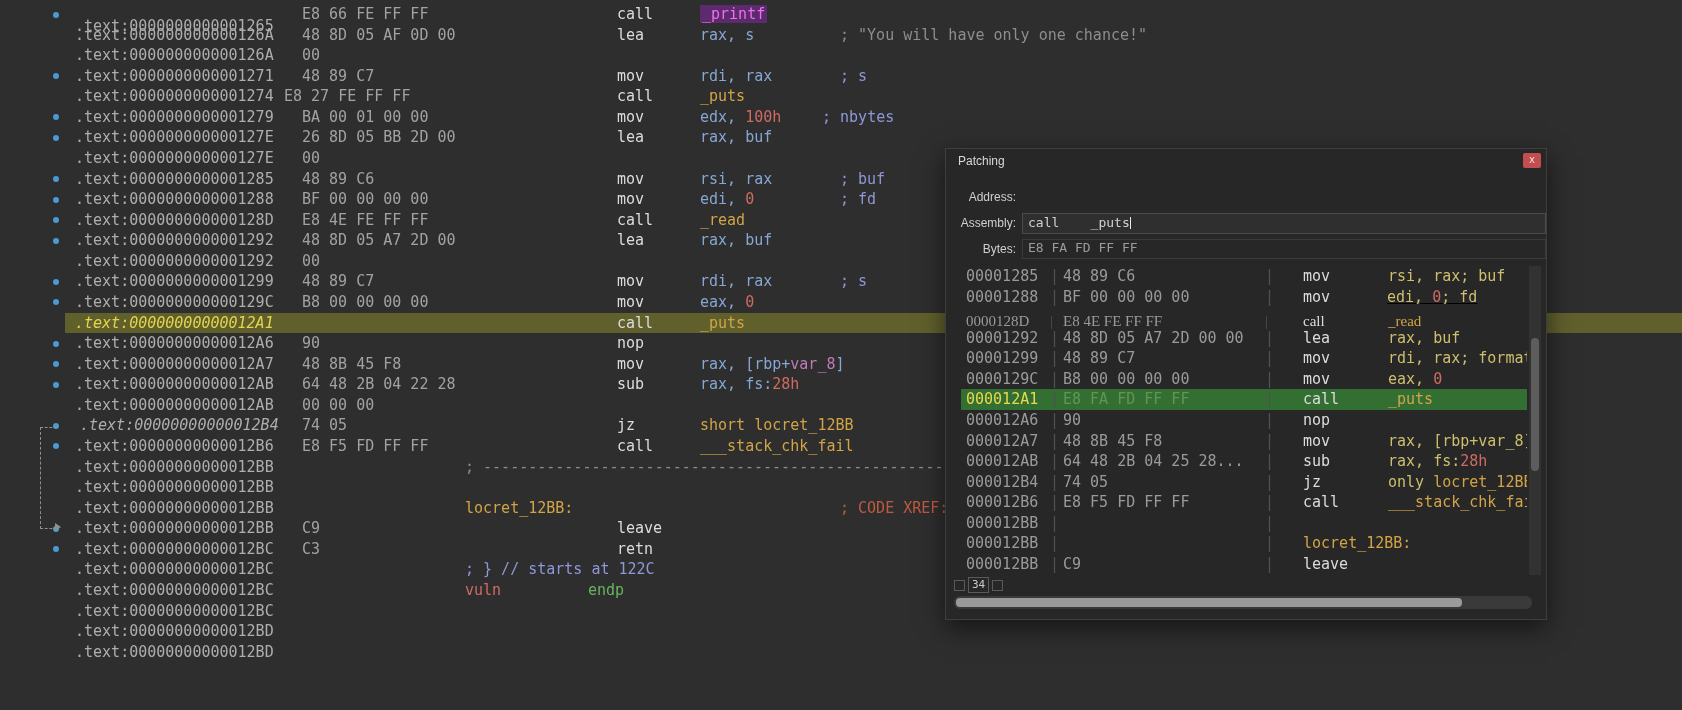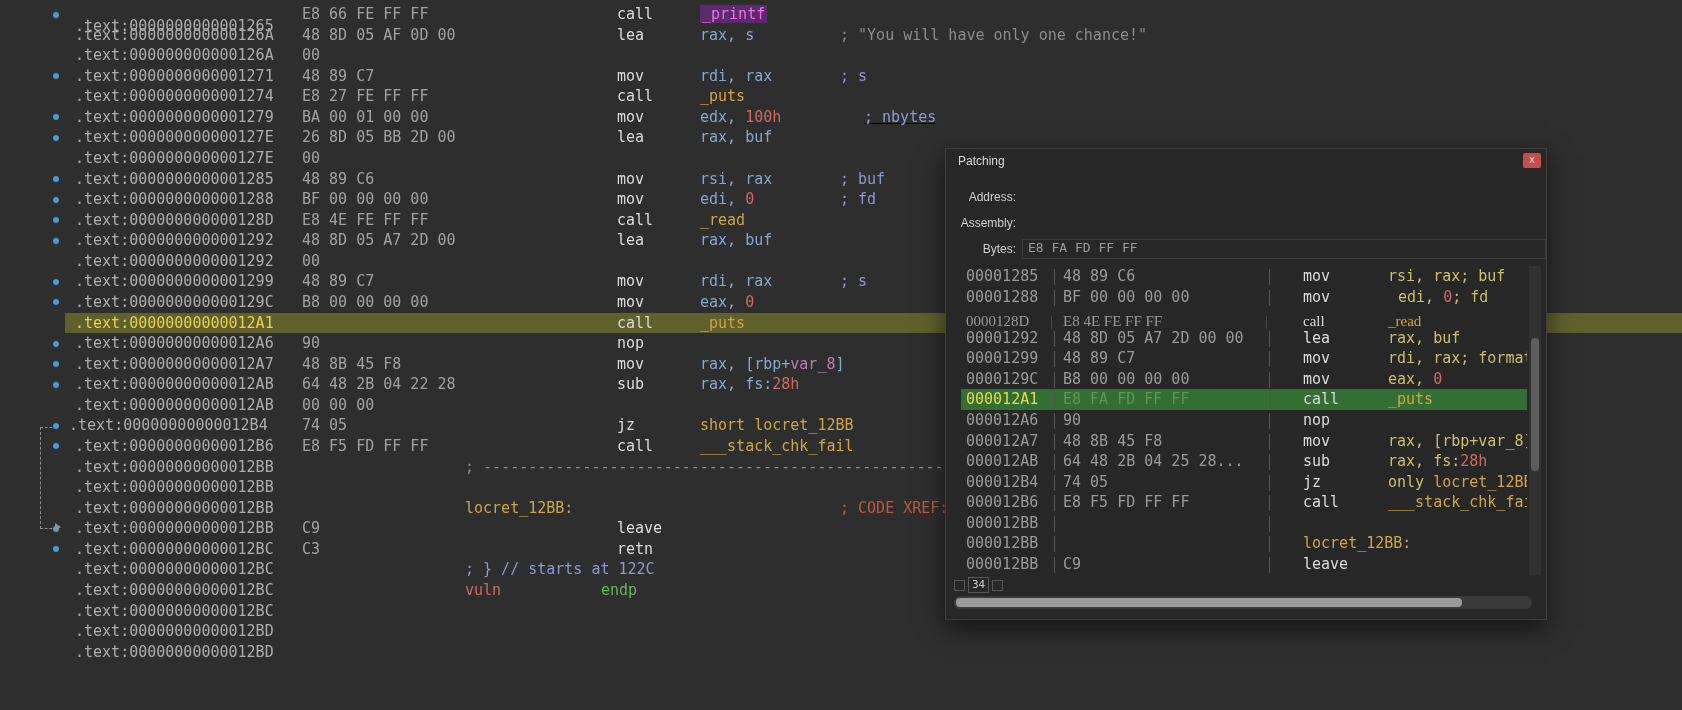--- a/index.html
+++ b/index.html
@@ -124,7 +124,7 @@
       </div>
       <div class="asm-row" style="top: 86.28px;">
         <span class="seg c-addr" style="left: 10px;">.text:0000000000001274</span>
-        <span class="seg c-bytes" style="left: 237px;">E8 27 FE FF FF</span>
+        <span class="seg c-bytes" style="left: 219px;">E8 27 FE FF FF</span>
         <span class="seg c-mn" style="left: 552px;">call</span>
         <span class="seg" style="left: 635px;"><span class="c-fn">_puts</span></span>
       </div>

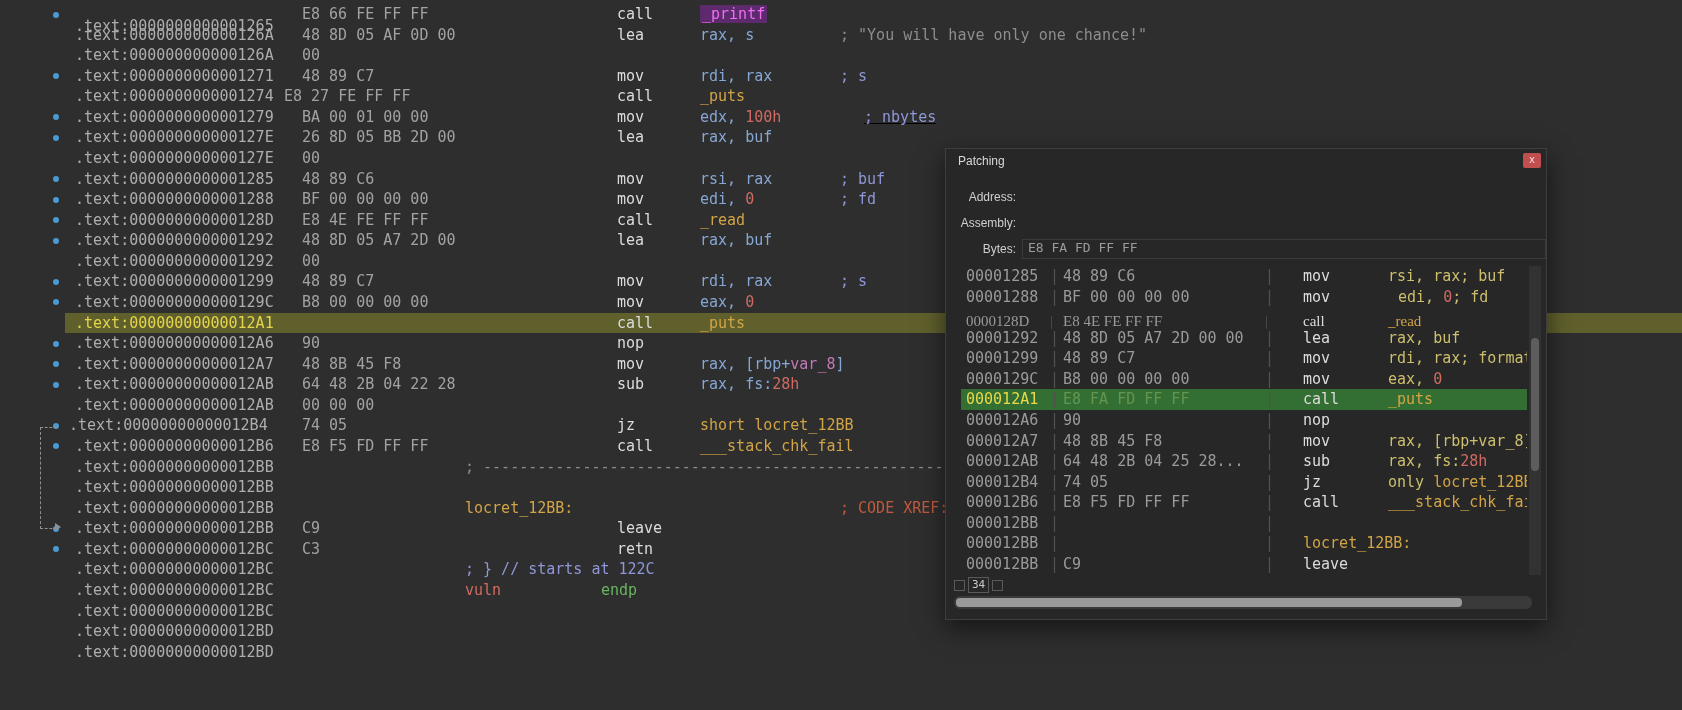--- a/index.html
+++ b/index.html
@@ -133,7 +133,7 @@
         <span class="seg c-bytes" style="left: 237px;">BA 00 01 00 00</span>
         <span class="seg c-mn" style="left: 552px;">mov</span>
         <span class="seg" style="left: 635px;"><span class="c-reg">edx, </span><span class="c-num">100h</span></span>
-        <span class="seg" style="left: 799px; text-decoration: underline;"><span class="c-acmt">; nbytes</span></span>
+        <span class="seg" style="left: 757px;"><span class="c-acmt">; nbytes</span></span>
       </div>
       <div class="asm-row" style="top: 127.42px;">
         <span class="seg c-addr" style="left: 10px;">.text:000000000000127E</span>

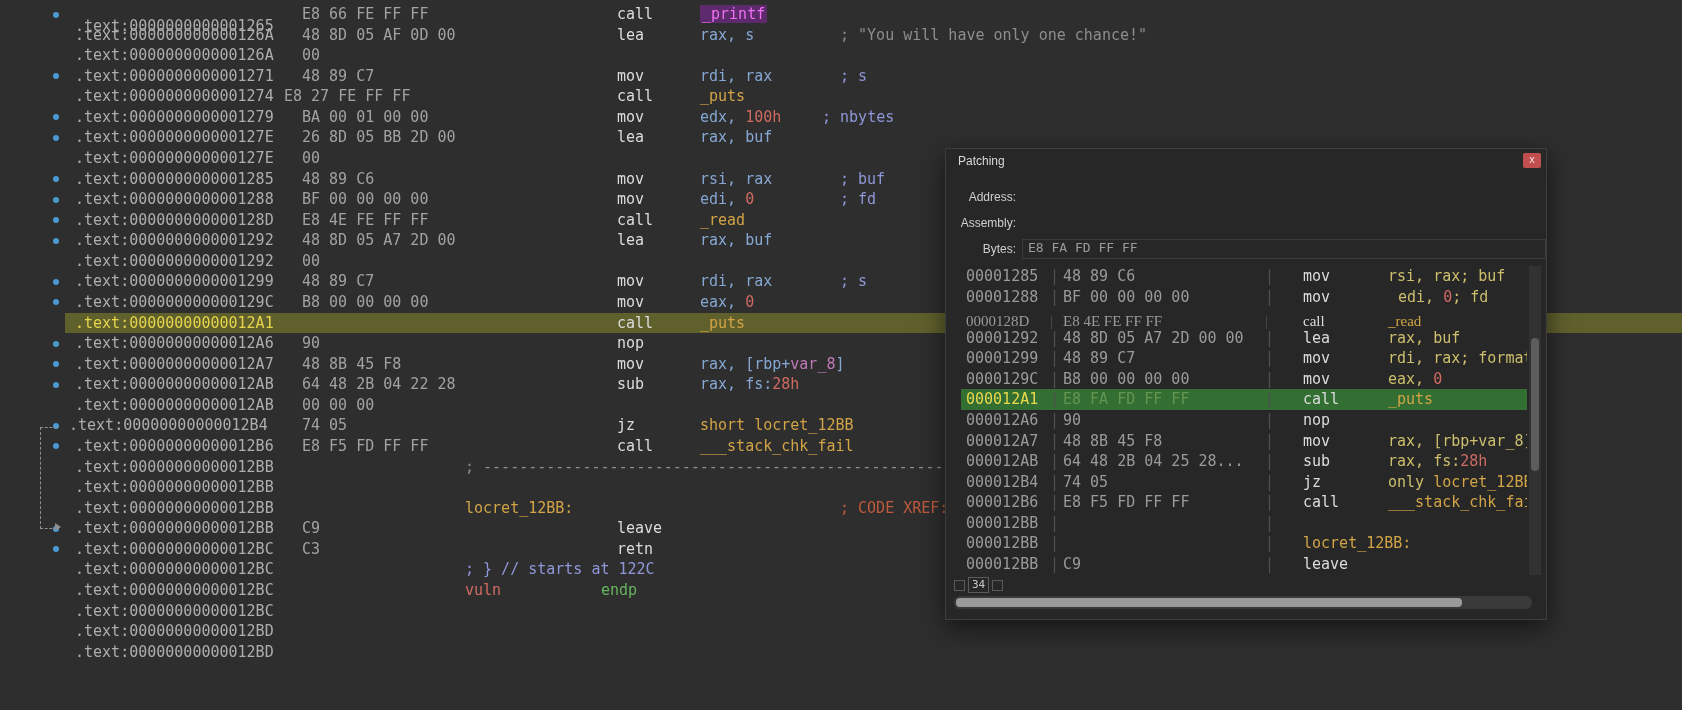--- a/index.html
+++ b/index.html
@@ -275,6 +275,7 @@
     <div class="lbl lbl-address">Address:</div>
 
     <div class="lbl lbl-assembly">Assembly:</div>
+    <div class="fld input-assembly"><span>call    _puts</span><span class="caret"></span></div>
 
     <div class="lbl lbl-bytes">Bytes:</div>
     <div class="bytes-fld"><span>E8 FA FD FF FF</span></div>

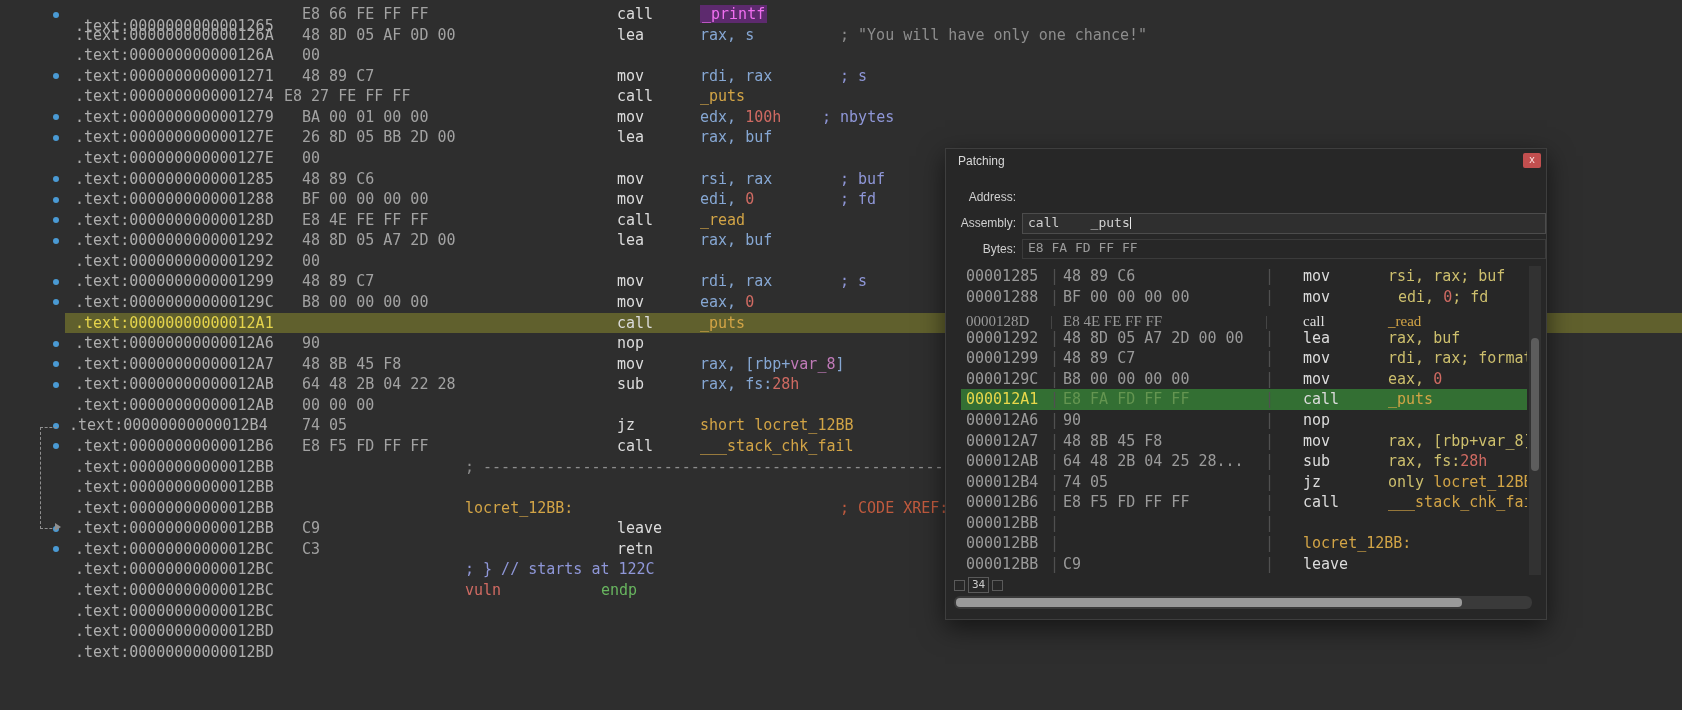--- a/index.html
+++ b/index.html
@@ -295,7 +295,7 @@
           <span class="dseg c-dbytes" style="left: 102px;">BF 00 00 00 00</span>
           <span class="dseg c-bar" style="left: 304px;">|</span>
           <span class="dseg c-mn" style="left: 342px;">mov</span>
-          <span class="dseg" style="left: 437px;"><span class="c-y">edi, </span><span class="c-num">0</span><span class="c-y">; fd</span></span>
+          <span class="dseg" style="left: 426px; text-decoration: underline;"><span class="c-y">edi, </span><span class="c-num">0</span><span class="c-y">; fd</span></span>
         </div>
         <div class="dlg-row" style="top: 162px; font-family: Liberation Serif, serif;">
           <span class="dseg c-daddr" style="left: 5px;">0000128D</span>

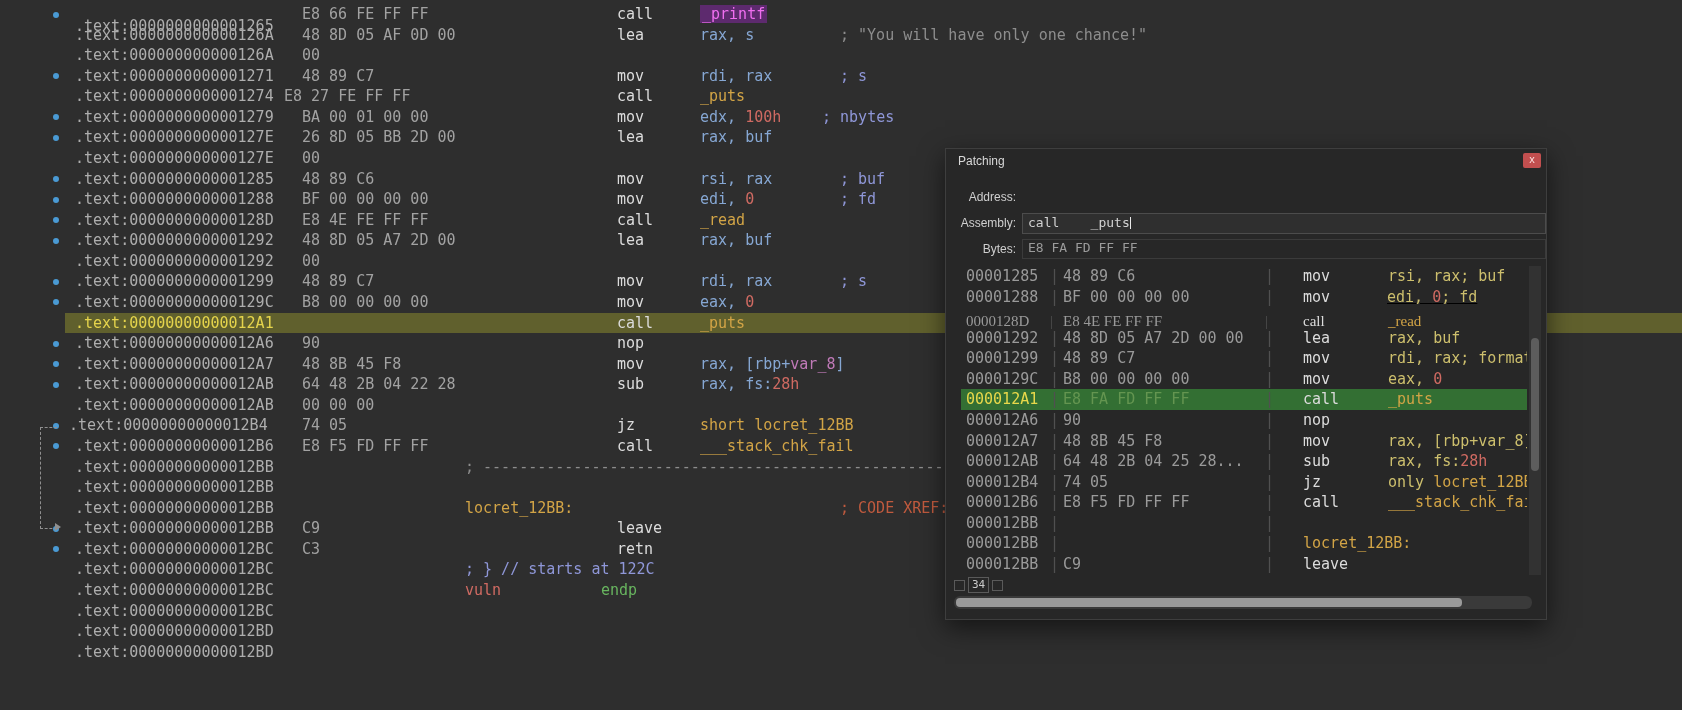--- a/index.html
+++ b/index.html
@@ -189,7 +189,7 @@
         <span class="seg" style="left: 635px;"><span class="c-reg">eax, </span><span class="c-num">0</span></span>
       </div>
       <div class="asm-row hl" style="top: 312.55px;">
-        <span class="seg c-addr hl-addr" style="left: 10px;">.text:00000000000012A1</span>
+        <span class="seg c-addr hl-addr" style="left: 10px; font-style: italic;">.text:00000000000012A1</span>
         <span class="seg c-mn" style="left: 552px;">call</span>
         <span class="seg" style="left: 635px;"><span class="c-fn">_puts</span></span>
       </div>

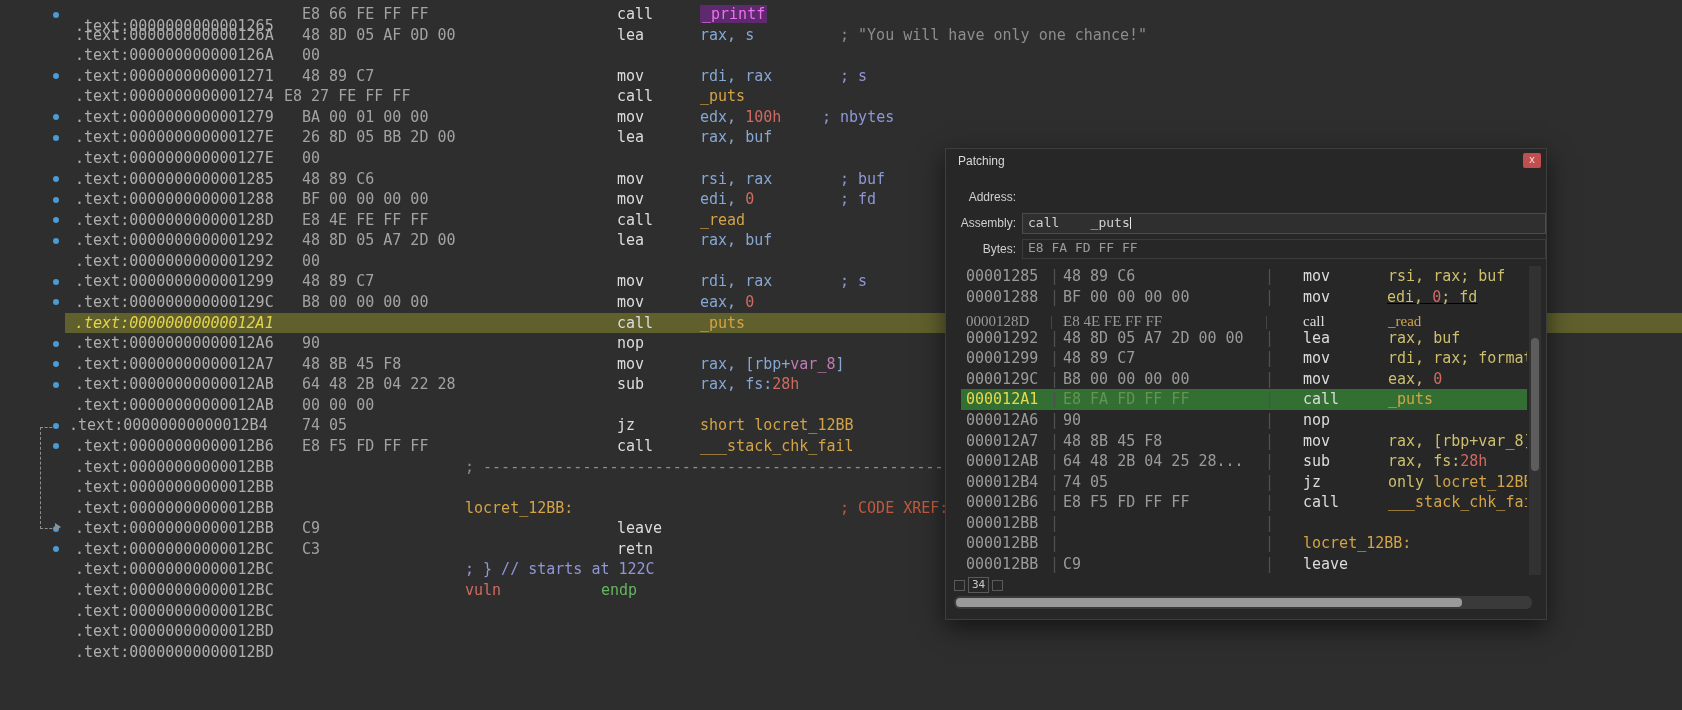--- a/index.html
+++ b/index.html
@@ -215,7 +215,7 @@
         <span class="seg c-bytes" style="left: 237px;">00 00 00</span>
       </div>
       <div class="asm-row" style="top: 415.4px;">
-        <span class="seg c-addr" style="left: 4px;">.text:00000000000012B4</span>
+        <span class="seg c-addr" style="left: 15px; font-style: italic;">.text:00000000000012B4</span>
         <span class="seg c-bytes" style="left: 237px;">74 05</span>
         <span class="seg c-mn" style="left: 552px;">jz</span>
         <span class="seg" style="left: 635px;"><span class="c-fn">short locret_12BB</span></span>

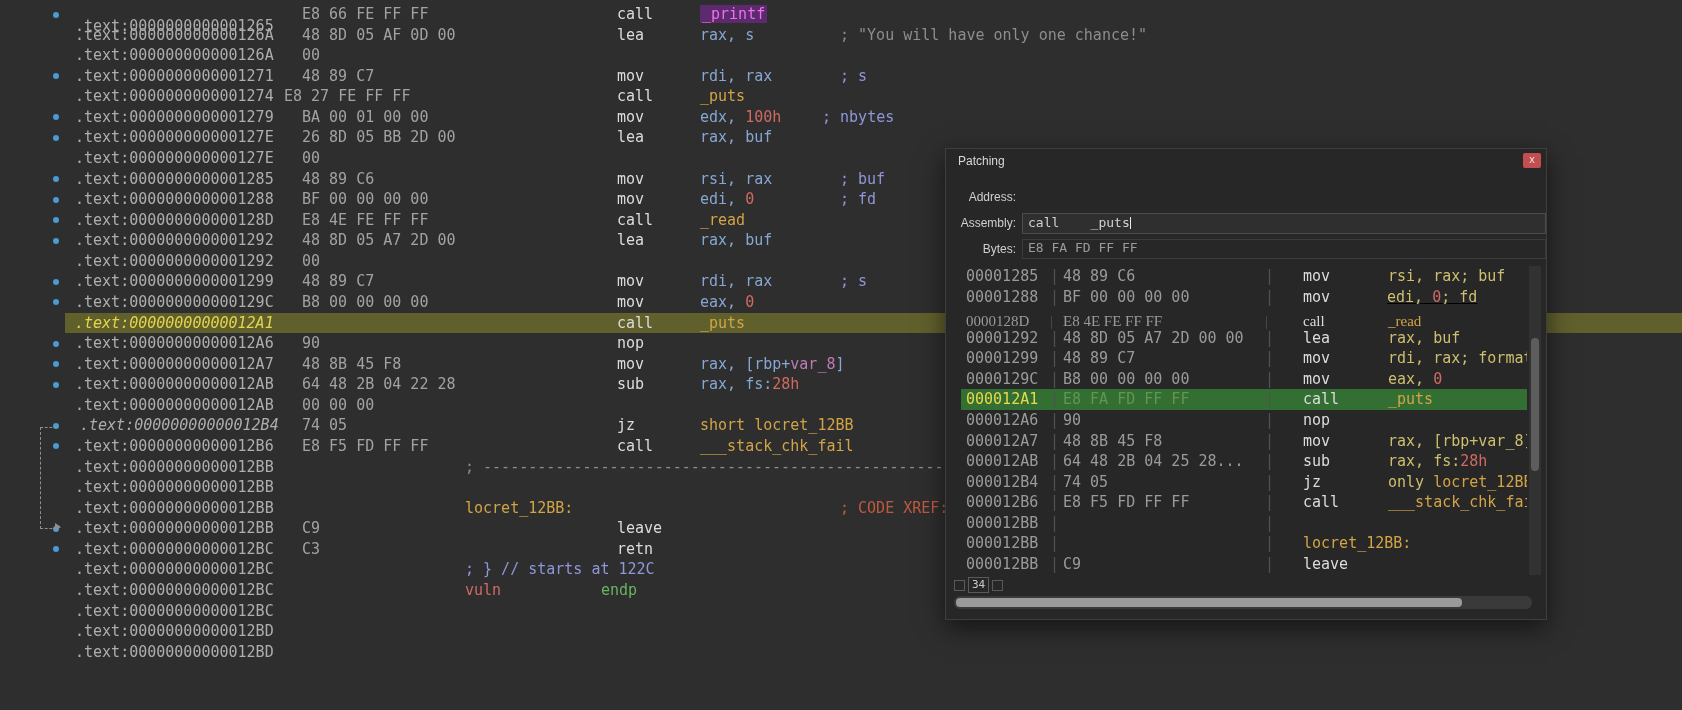--- a/index.html
+++ b/index.html
@@ -255,7 +255,7 @@
       <div class="asm-row" style="top: 579.96px;">
         <span class="seg c-addr" style="left: 10px;">.text:00000000000012BC</span>
         <span class="seg" style="left: 400px;"><span class="c-num">vuln</span></span>
-        <span class="seg c-kw" style="left: 536px;">endp</span>
+        <span class="seg c-kw" style="left: 523px;">endp</span>
       </div>
       <div class="asm-row" style="top: 600.53px;">
         <span class="seg c-addr" style="left: 10px;">.text:00000000000012BC</span>

